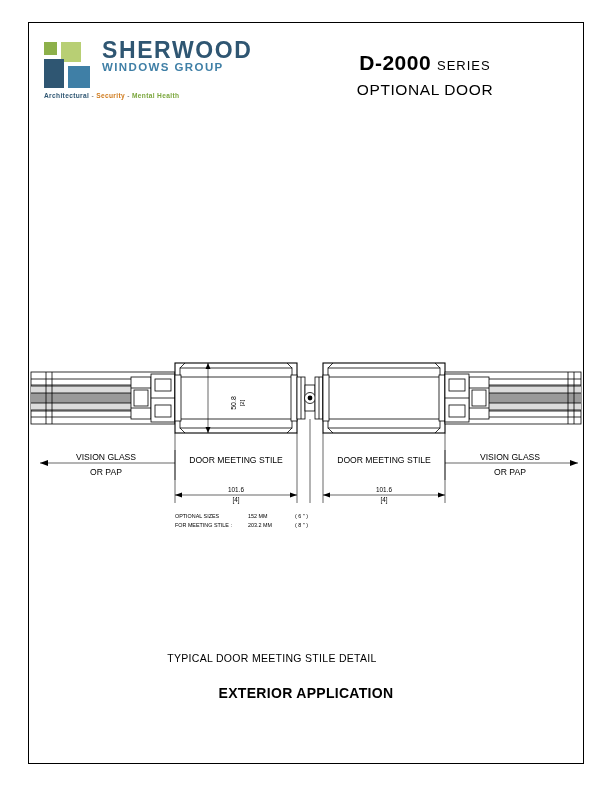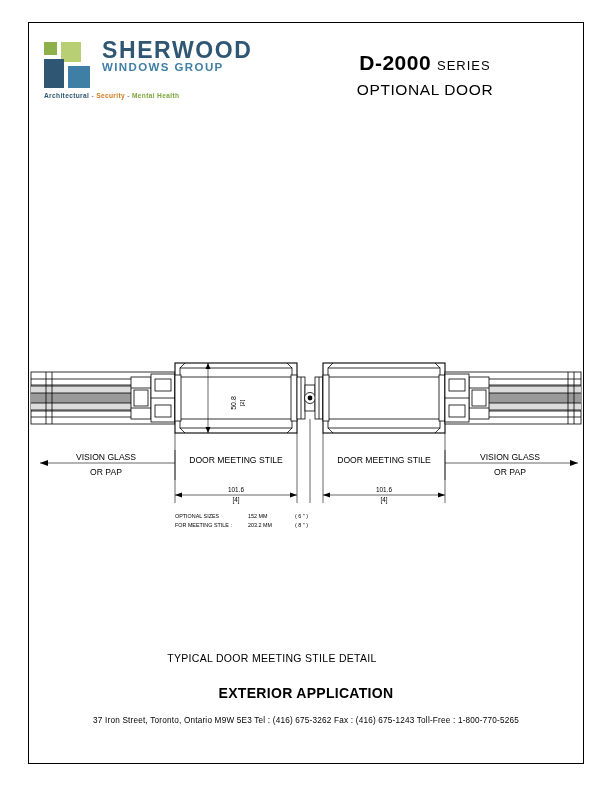--- a/index.html
+++ b/index.html
@@ -351,7 +351,6 @@
   <div class="caption-sub">EXTERIOR APPLICATION</div>
 
   <div class="footer">
-    <div class="footer-address">37 Iron Street,   Toronto,   Ontario    M9W 5E3      Tel :  (416) 675-3262     Fax :  (416) 675-1243     Toll-Free : 1-800-770-5265</div>
   </div>
 
 </div>

